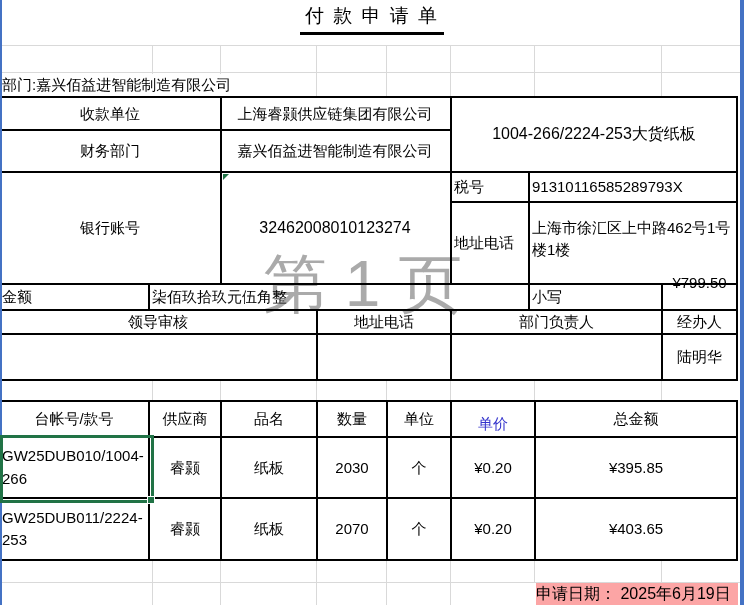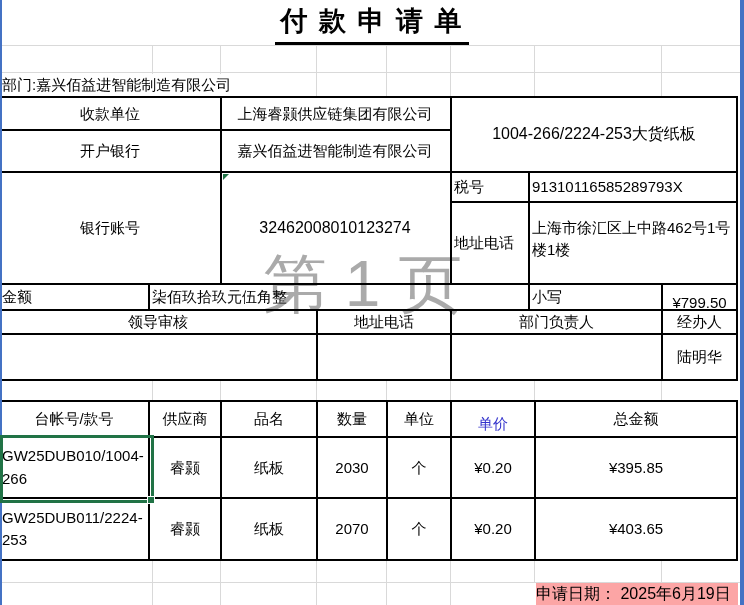--- a/index.html
+++ b/index.html
@@ -19,7 +19,7 @@
   .cell.wrap{word-break:break-all;}
   .blue{color:var(--unit-price-text,#3333cc);}
   .title-wrap{position:absolute;left:0;top:3px;width:744px;display:flex;justify-content:center;z-index:4;}
-  .title-text{font-size:27px;font-weight:bold;letter-spacing:2px;border-bottom:3px solid #000;padding:0 5px 3px 5px;}
+  .title-text{font-size:19px;font-weight:normal;letter-spacing:2px;border-bottom:3px solid #000;padding:0 5px 3px 5px;}
   .watermark{position:absolute;left:263px;top:246px;width:230px;font-size:64px;line-height:1.2;
     color:var(--watermark-gray,#969696);opacity:.8;z-index:2;white-space:nowrap;pointer-events:none;}
   .dept{position:absolute;left:2px;top:74px;height:22px;display:flex;align-items:center;

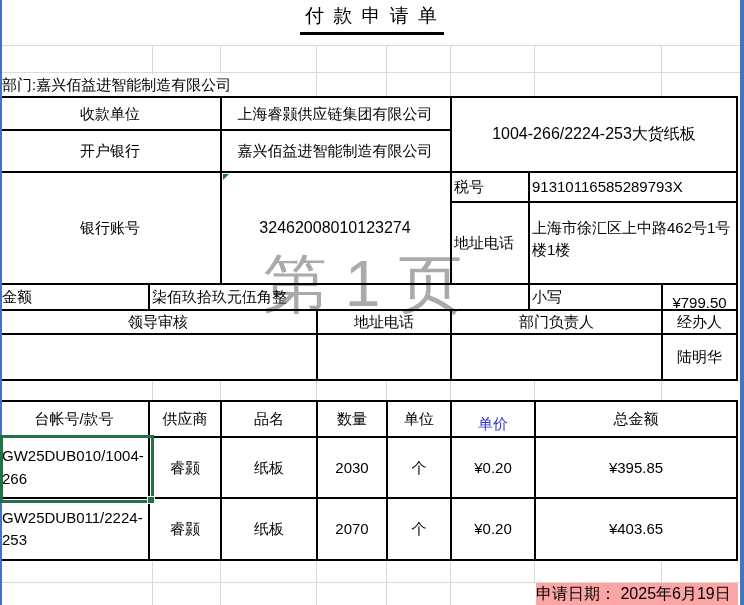--- a/index.html
+++ b/index.html
@@ -109,7 +109,7 @@
 <div class="cell" style="left:222px;top:98px;width:226px;height:31px">上海睿颢供应链集团有限公司</div>
 <div class="cell" style="left:452px;top:98px;width:284px;height:73px;font-size:16px">1004-266/2224-253大货纸板</div>
 
-<div class="cell" style="left:0;top:131px;width:220px;height:40px">开户银行</div>
+<div class="cell" style="left:0;top:131px;width:220px;height:40px">财务部门</div>
 <div class="cell" style="left:222px;top:131px;width:226px;height:40px">嘉兴佰益进智能制造有限公司</div>
 
 <div class="cell" style="left:0;top:173px;width:220px;height:110px">银行账号</div>

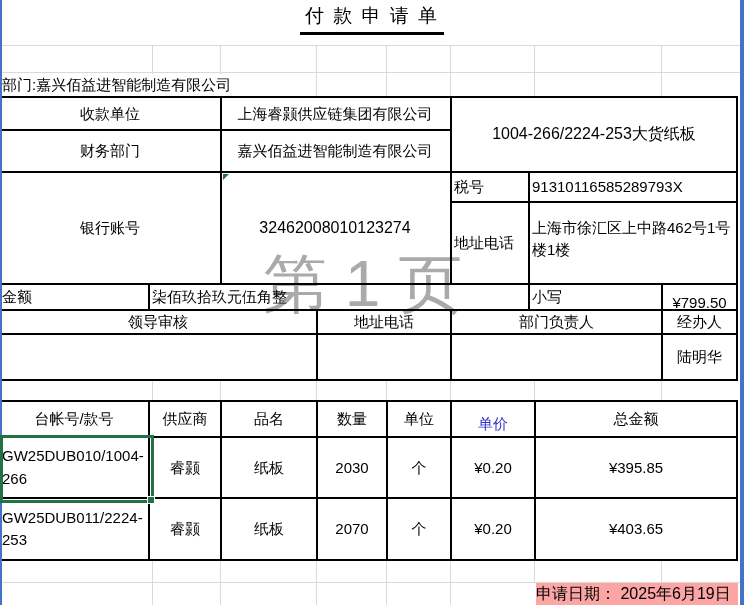--- a/index.html
+++ b/index.html
@@ -125,7 +125,7 @@
 <div class="cell left" style="left:2px;top:285px;width:144px;height:24px">金额</div>
 <div class="cell left" style="left:152px;top:285px;width:374px;height:24px">柒佰玖拾玖元伍角整</div>
 <div class="cell left" style="left:532px;top:285px;width:127px;height:24px">小写</div>
-<div class="cell" style="left:663px;top:291px;width:73px;height:24px">¥799.50</div>
+<div class="cell" style="left:663px;top:271px;width:73px;height:24px">¥799.50</div>
 
 <div class="cell" style="left:0;top:311px;width:316px;height:22px">领导审核</div>
 <div class="cell" style="left:318px;top:311px;width:132px;height:22px">地址电话</div>

